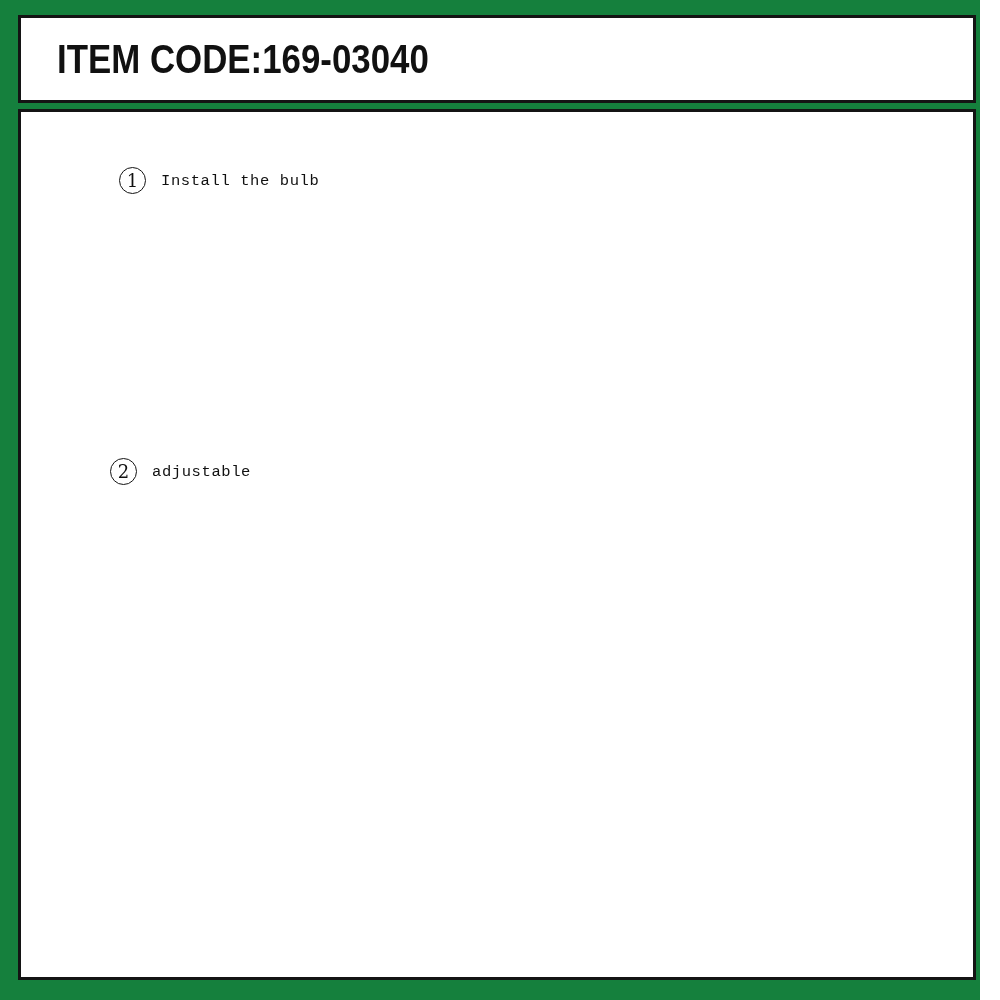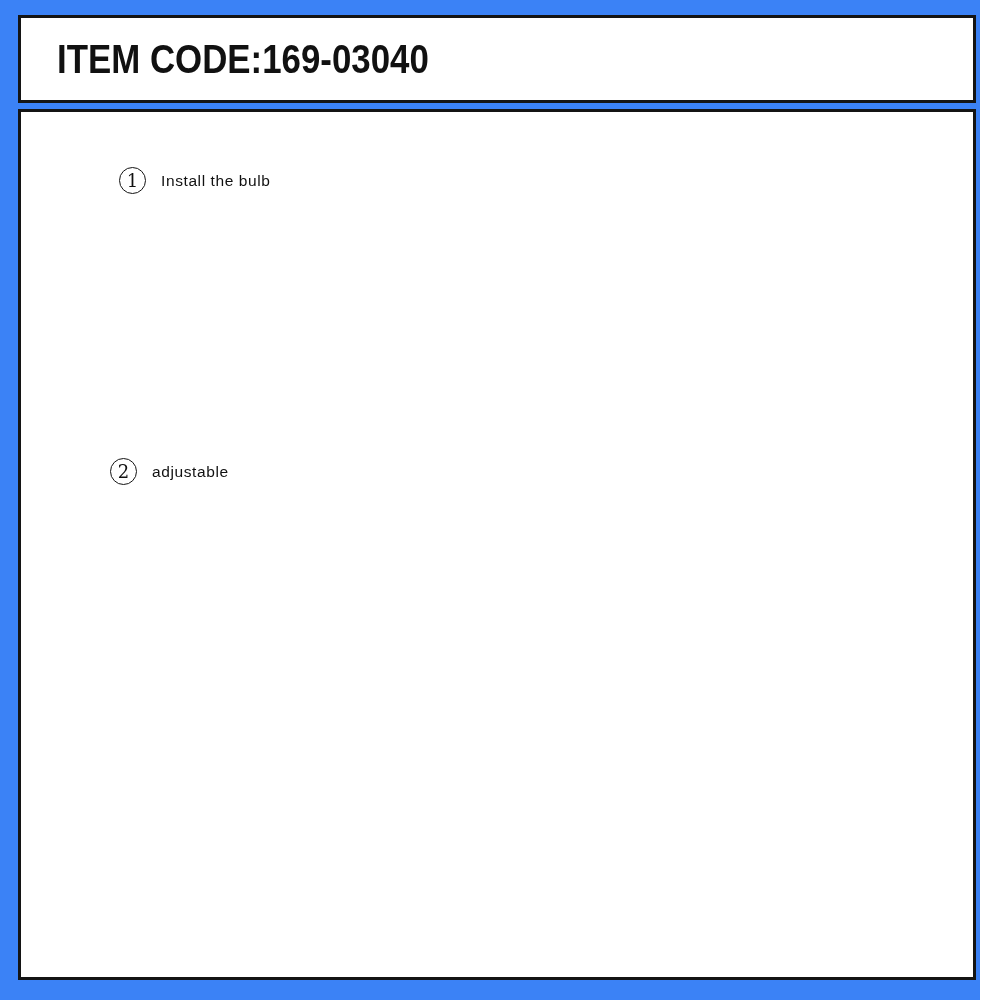--- a/index.html
+++ b/index.html
@@ -3,7 +3,7 @@
 <meta charset="utf-8">
 <style>
   html,body{margin:0;padding:0;background:#fff;}
-  .page{position:relative;width:980px;height:1000px;background:#3b82f6;overflow:hidden;
+  .page{position:relative;width:980px;height:1000px;background:#15803d;overflow:hidden;
         font-family:"Liberation Sans",sans-serif;color:#111;}
   .box{position:absolute;border:3px solid #141414;background:#fff;box-sizing:border-box;}
   .header-box{left:18px;top:15px;width:958px;height:88px;display:flex;align-items:center;padding-left:36px;}

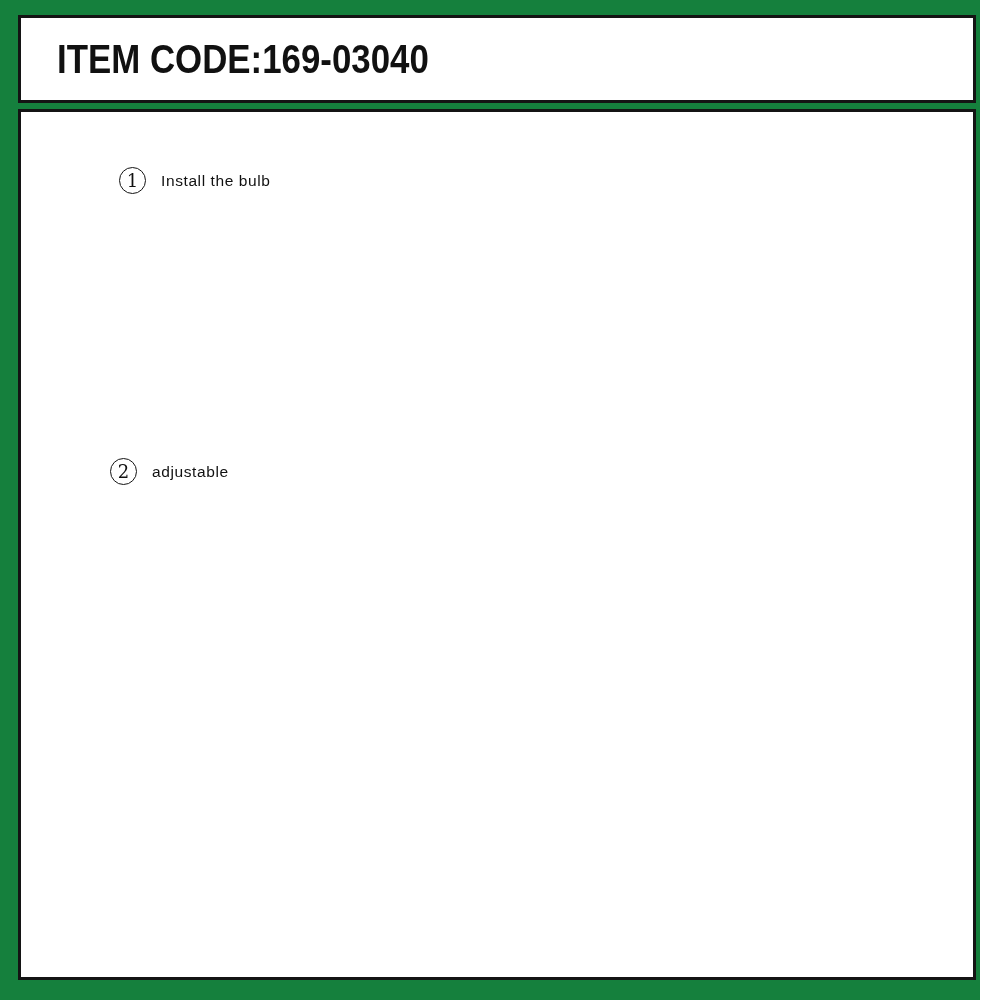--- a/index.html
+++ b/index.html
@@ -17,7 +17,7 @@
   .step-num{width:27px;height:27px;border:1.7px solid #141414;border-radius:50%;
             display:flex;align-items:center;justify-content:center;
             font-family:"DejaVu Serif",serif;font-size:18px;line-height:1;box-sizing:border-box;}
-  .step-label{font-family:Liberation Sans, sans-serif;font-size:15.5px;letter-spacing:0.6px;}
+  .step-label{font-family:Liberation Mono, monospace;font-size:15.5px;letter-spacing:0.6px;}
   .dimtext{font-family:"DejaVu Serif",serif;font-size:20px;fill:#141414;}
   .rottext{font-family:"Liberation Mono",monospace;font-size:15px;fill:#222;}
   .ln{stroke:#1d1d1d;stroke-width:1.3;fill:none;}

